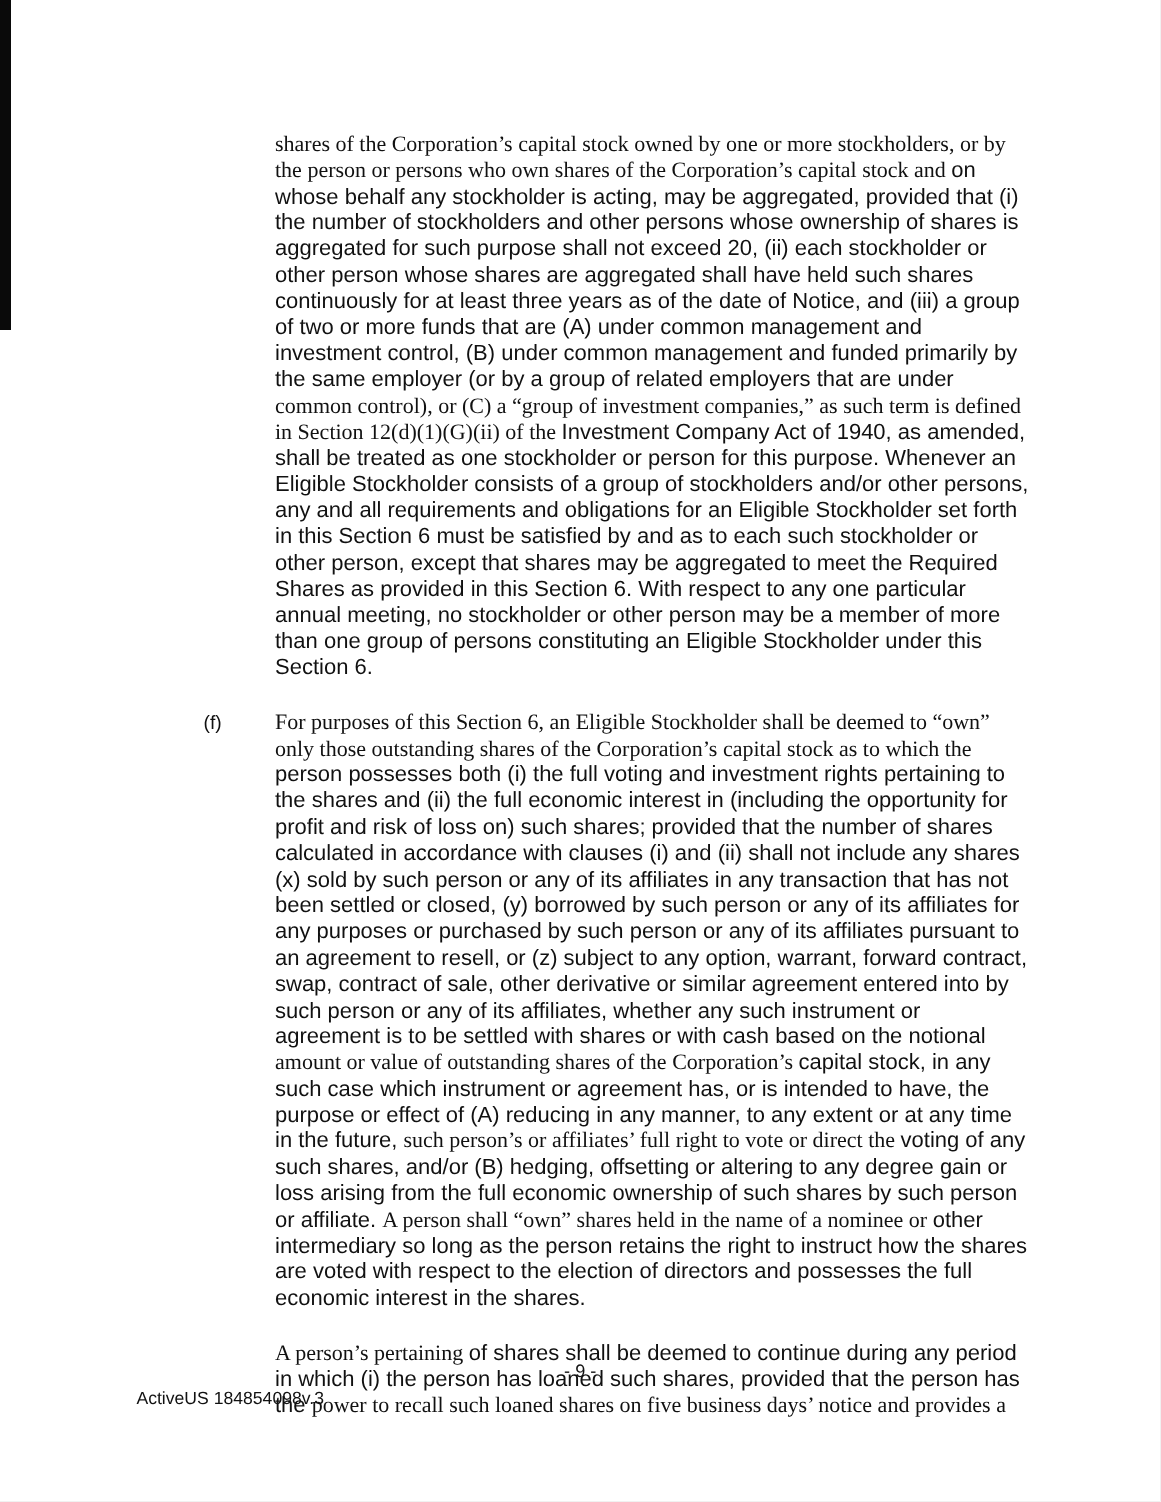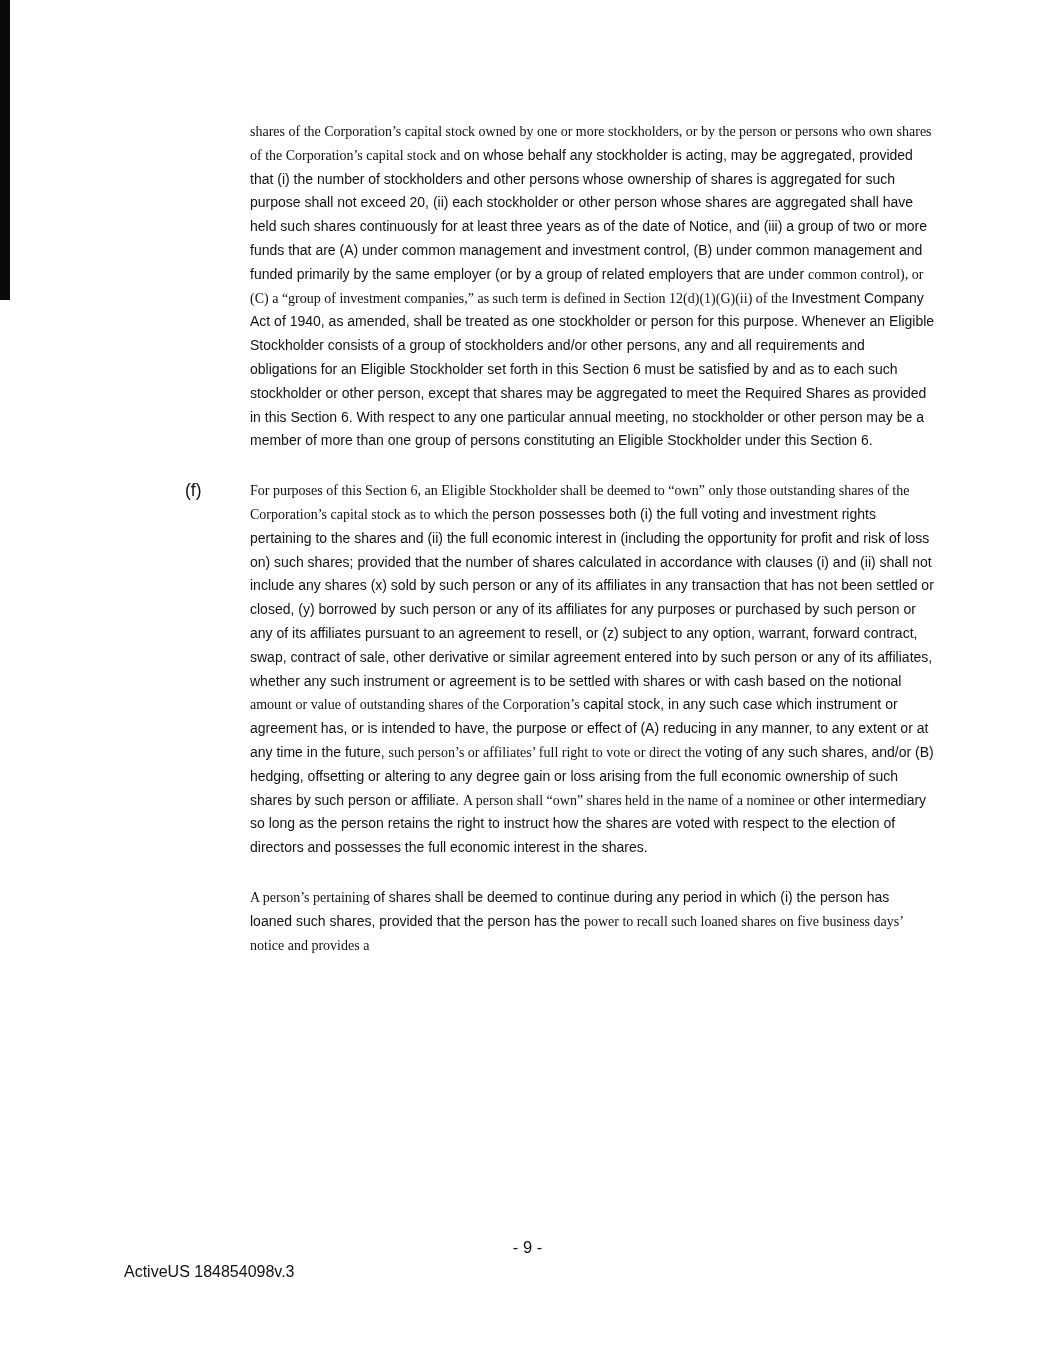--- a/index.html
+++ b/index.html
@@ -44,7 +44,7 @@
   }
   .para-text {
     flex: 1;
-    font-size: 14px;
+    font-size: 20px;
     line-height: 23.8px;
     text-align: left;
     color: #111111;

